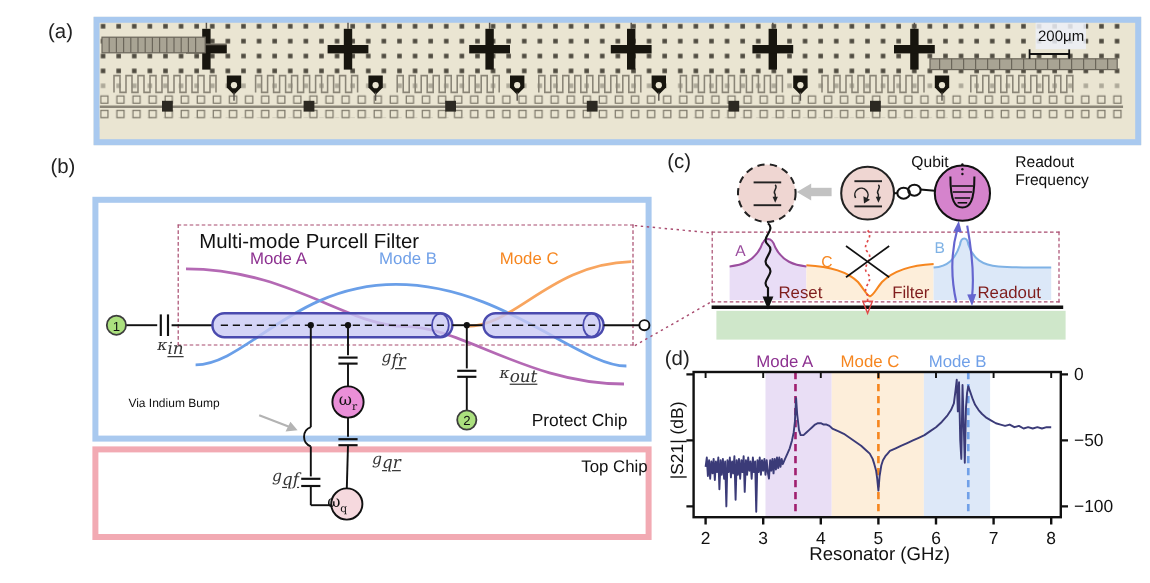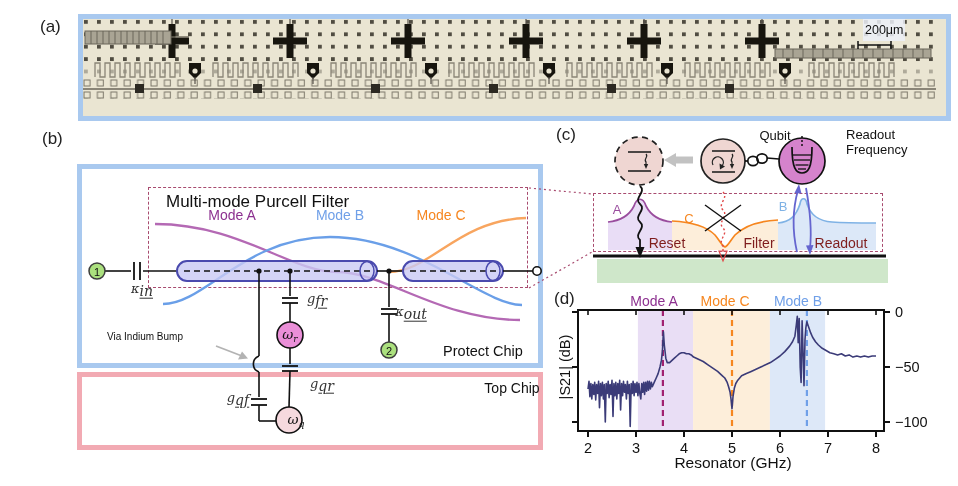--- a/index.html
+++ b/index.html
@@ -286,7 +286,7 @@
   <div class="cl modelbl" style="left: 441px; top: 215px; color: rgb(246, 134, 31);">Mode C</div>
 
   <div class="cl math" style="left:142px;top:290px"><span>κ</span><sub>in</sub></div>
-  <div class="cl math" style="left:317px;top:300px"><span>g</span><sub>fr</sub></div>
+  <div class="cl math" style="left:328px;top:300px"><span>g</span><sub>fr</sub></div>
   <div class="cl math" style="left:411px;top:313px"><span>κ</span><sub>out</sub></div>
   <div class="cl math" style="left:322px;top:385px"><span>g</span><sub>qr</sub></div>
   <div class="cl math" style="left:238px;top:399px"><span>g</span><sub>qf</sub></div>

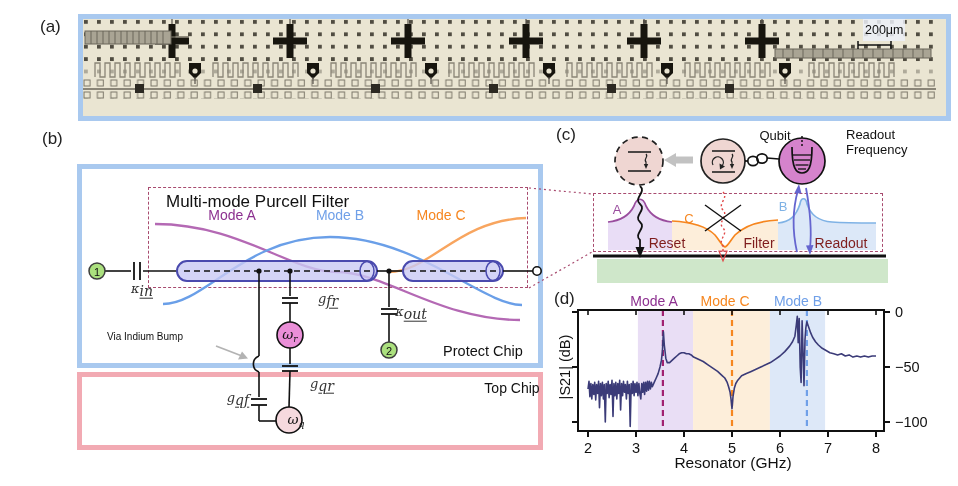--- a/index.html
+++ b/index.html
@@ -287,7 +287,7 @@
 
   <div class="cl math" style="left:142px;top:290px"><span>κ</span><sub>in</sub></div>
   <div class="cl math" style="left:328px;top:300px"><span>g</span><sub>fr</sub></div>
-  <div class="cl math" style="left:411px;top:313px"><span>κ</span><sub>out</sub></div>
+  <div class="cl math" style="left:432px;top:313px"><span>κ</span><sub>out</sub></div>
   <div class="cl math" style="left:322px;top:385px"><span>g</span><sub>qr</sub></div>
   <div class="cl math" style="left:238px;top:399px"><span>g</span><sub>qf</sub></div>
   <div class="cl mathbig" style="left:290px;top:335px"><span>ω</span><sub>r</sub></div>

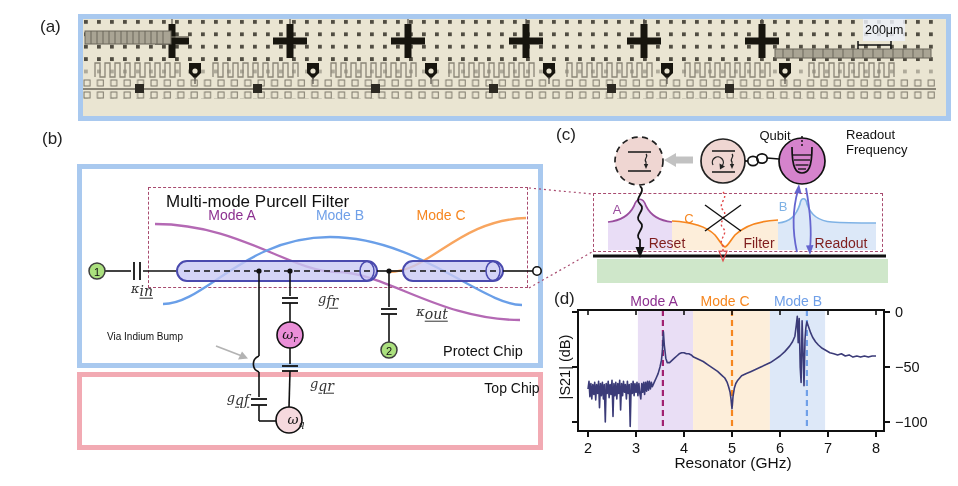--- a/index.html
+++ b/index.html
@@ -12,7 +12,7 @@
   .ll{position:absolute;white-space:nowrap;}
   .math{font-family:"DejaVu Serif",serif;font-style:italic;font-size:13px;color:#333;}
   .math sub{font-size:14px;text-decoration:underline;}
-  .mathbig{font-family:"DejaVu Serif",serif;font-style:italic;font-size:13.5px;color:#111;}
+  .mathbig{font-family:"DejaVu Serif",serif;font-size:13.5px;color:#111;}
   .mathbig sub{font-size:9px;}
   #micro-box{position:absolute;left:78px;top:14px;width:863px;height:97px;
              border:5px solid #a9c9ef;box-sizing:content-box;background:#eae5d2;}

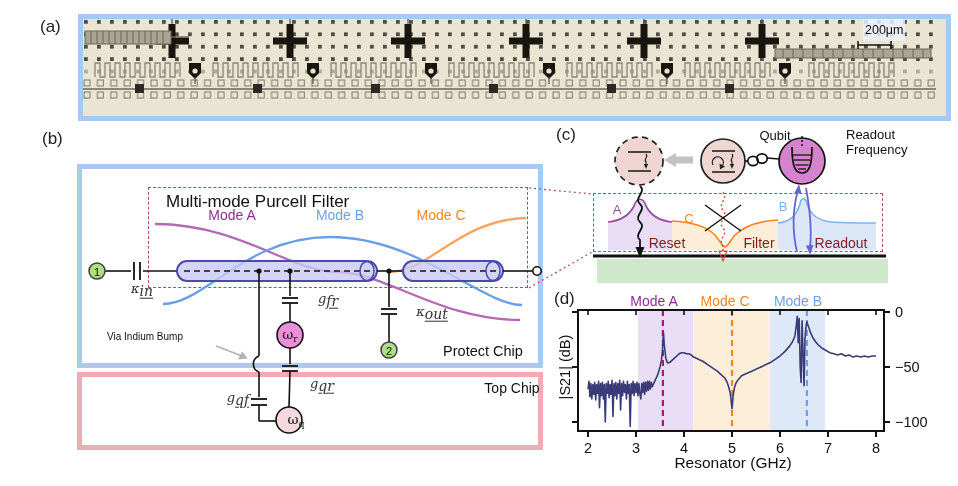--- a/index.html
+++ b/index.html
@@ -291,7 +291,7 @@
   <div class="cl math" style="left:322px;top:385px"><span>g</span><sub>qr</sub></div>
   <div class="cl math" style="left:238px;top:399px"><span>g</span><sub>qf</sub></div>
   <div class="cl mathbig" style="left:290px;top:335px"><span>ω</span><sub>r</sub></div>
-  <div class="cl mathbig" style="left:296px;top:420px"><span>ω</span><sub>q</sub></div>
+  <div class="cl mathbig" style="left:281px;top:420px"><span>ω</span><sub>q</sub></div>
 
   <div class="ll" style="left:107px;top:331px;font-size:10px">Via Indium Bump</div>
   <div class="cl" style="left:483px;top:351px;font-size:14.5px">Protect Chip</div>

